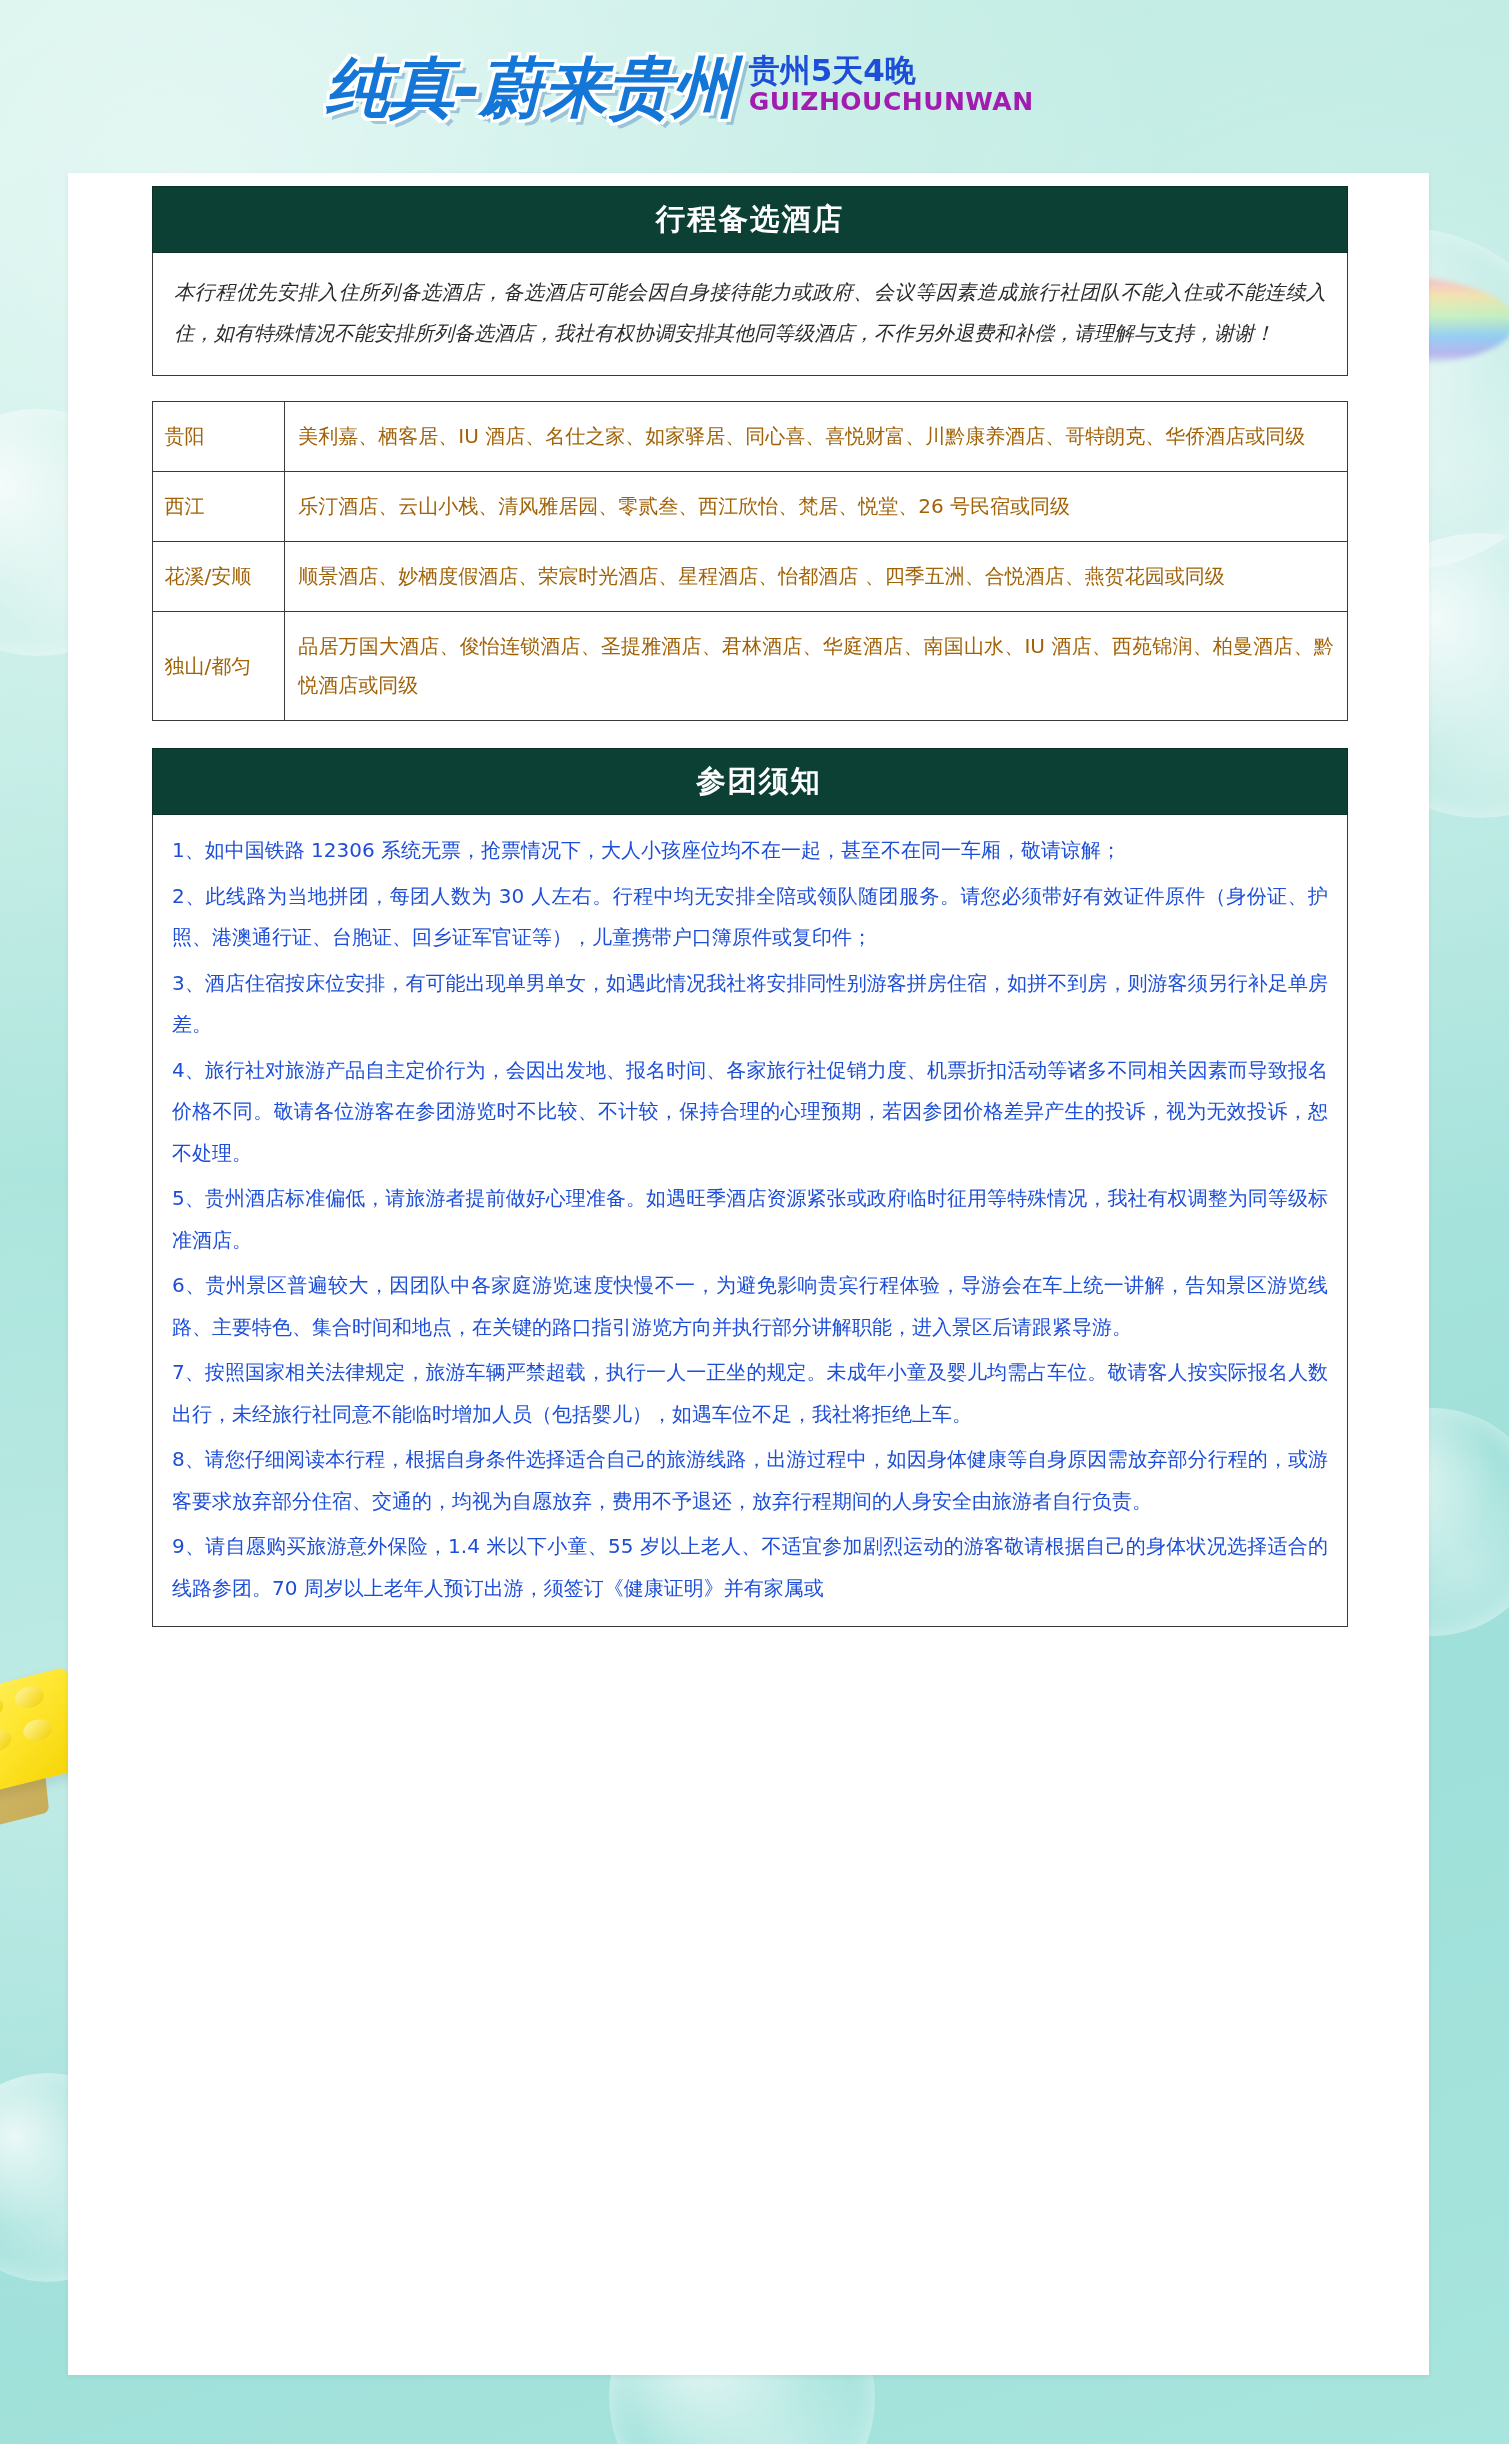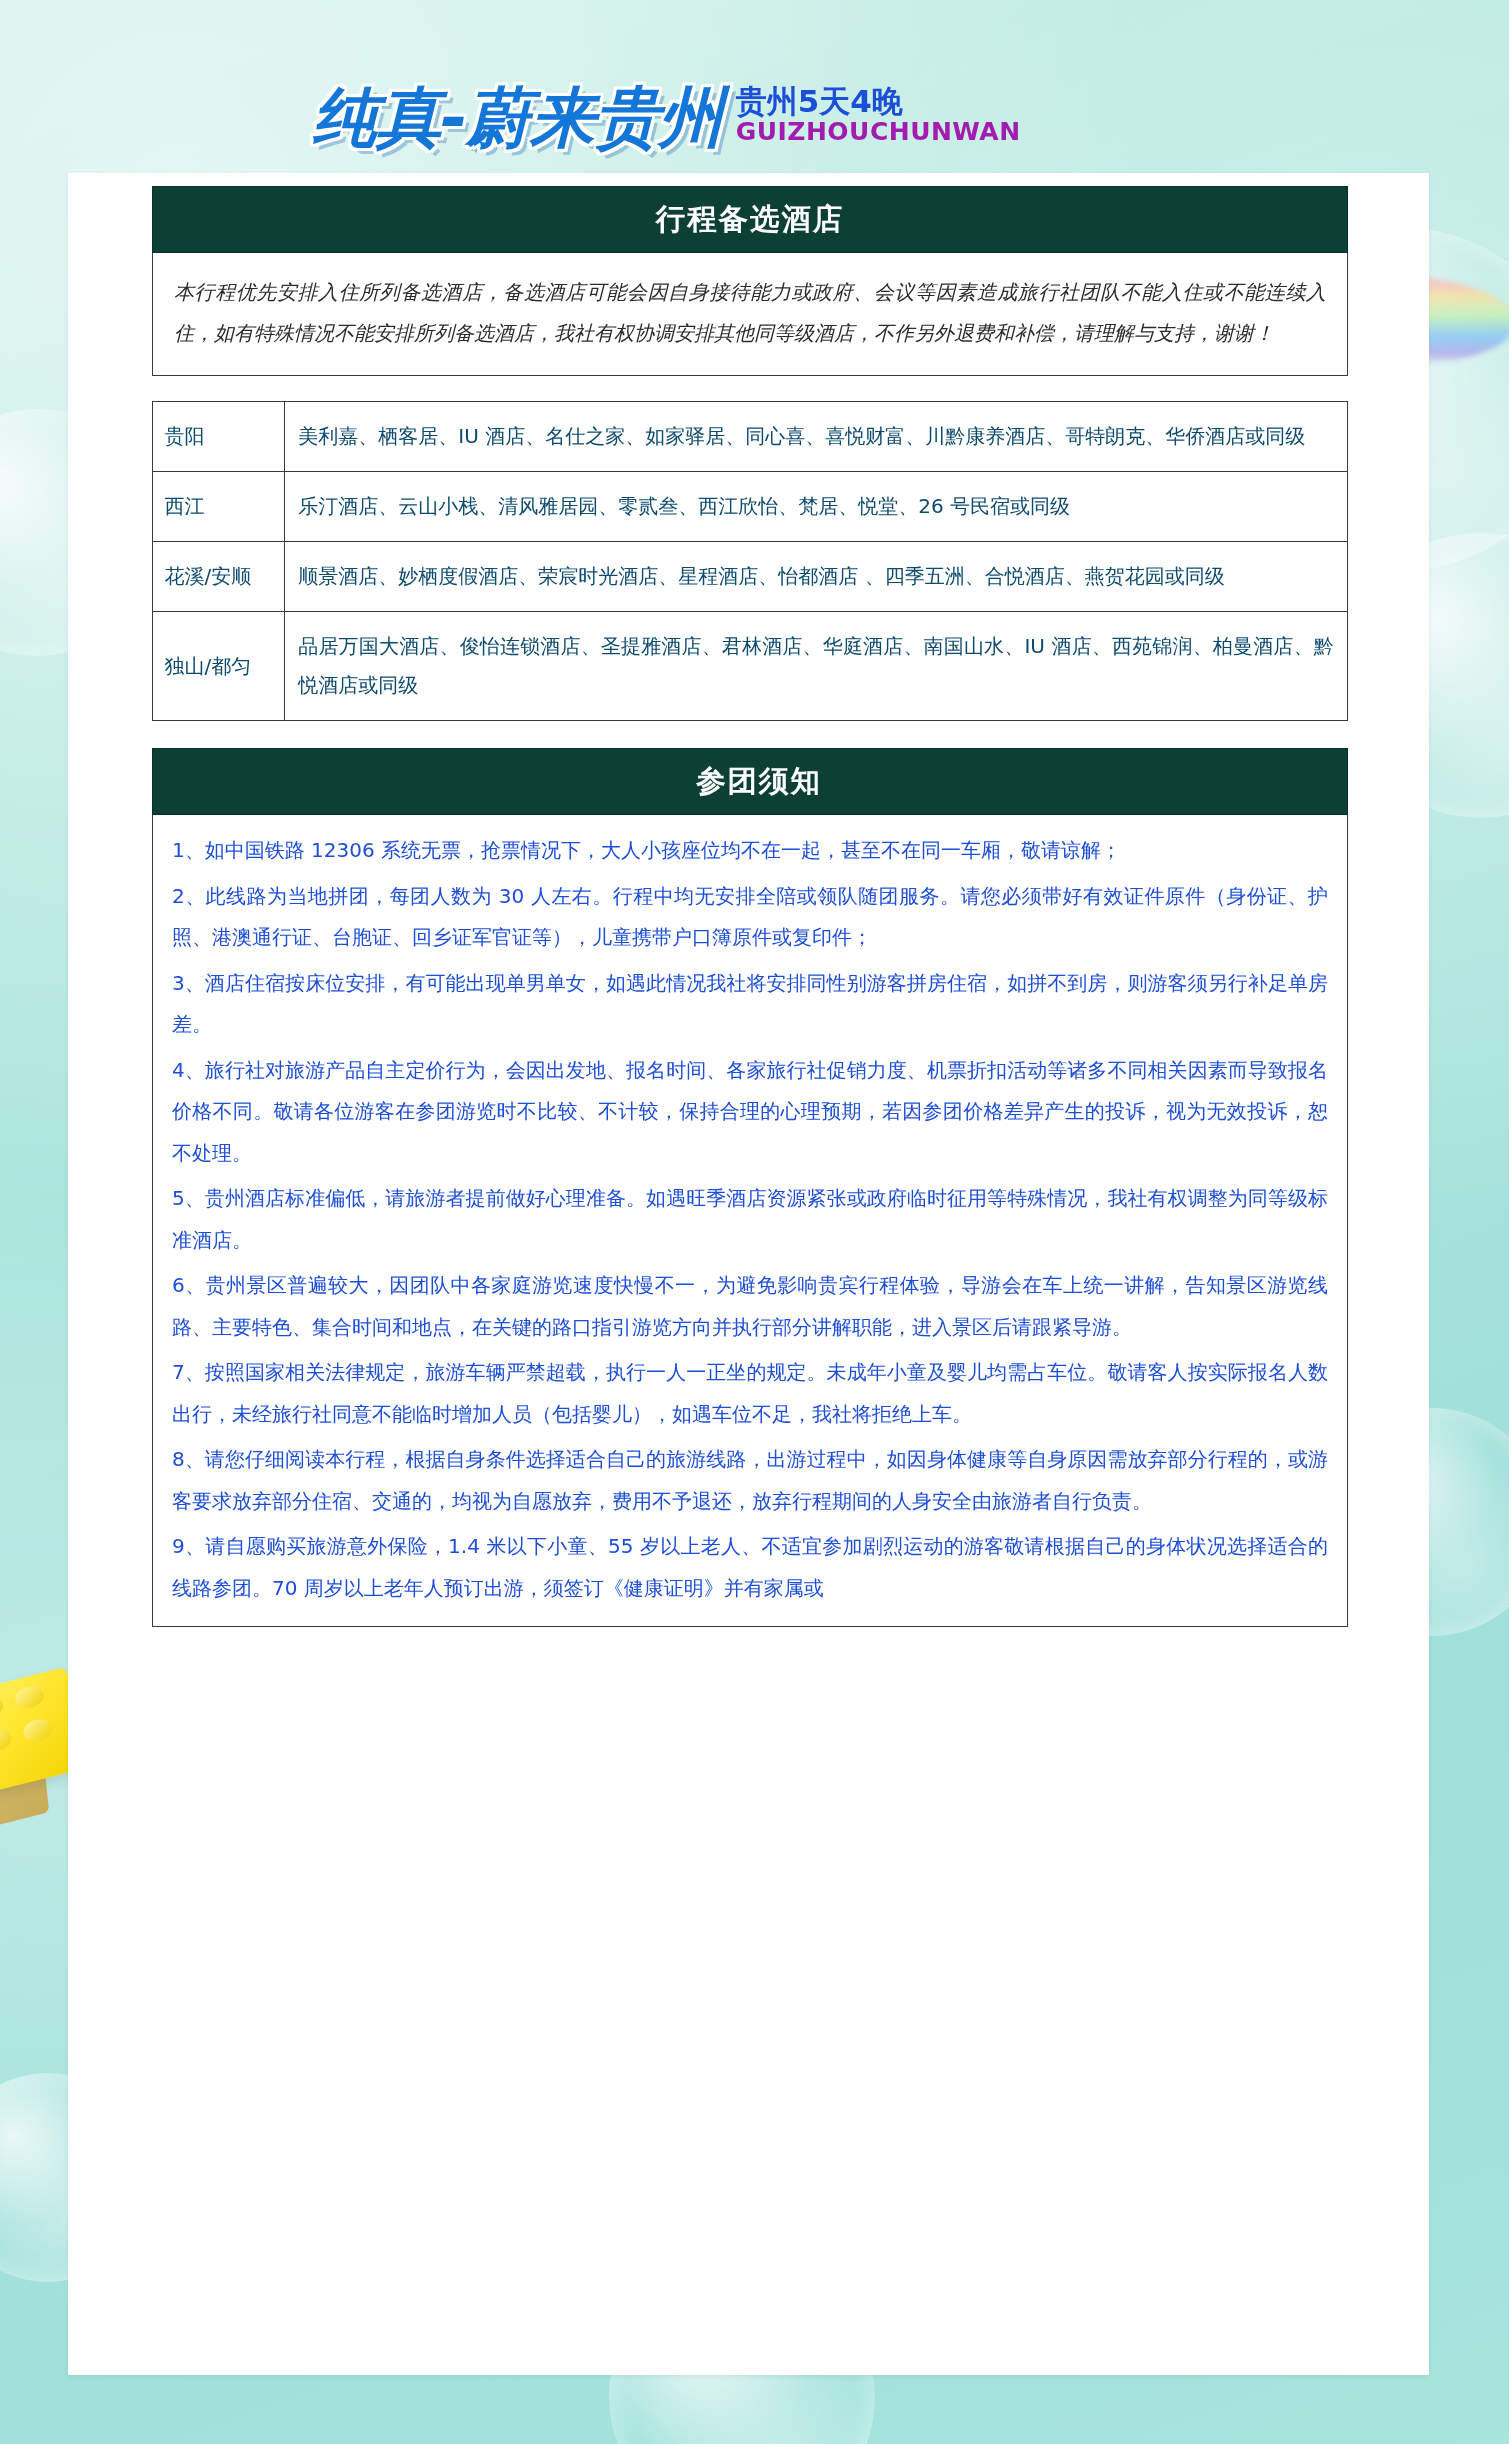--- a/index.html
+++ b/index.html
@@ -96,12 +96,12 @@
   
   .banner {
     position: absolute;
-    left: 0;
+    left: 13px;
     top: 0;
     width: 1333px;
     height: 173px;
     display: flex;
-    align-items: center;
+    align-items: flex-start;
     justify-content: center;
   }
   .banner-inner {

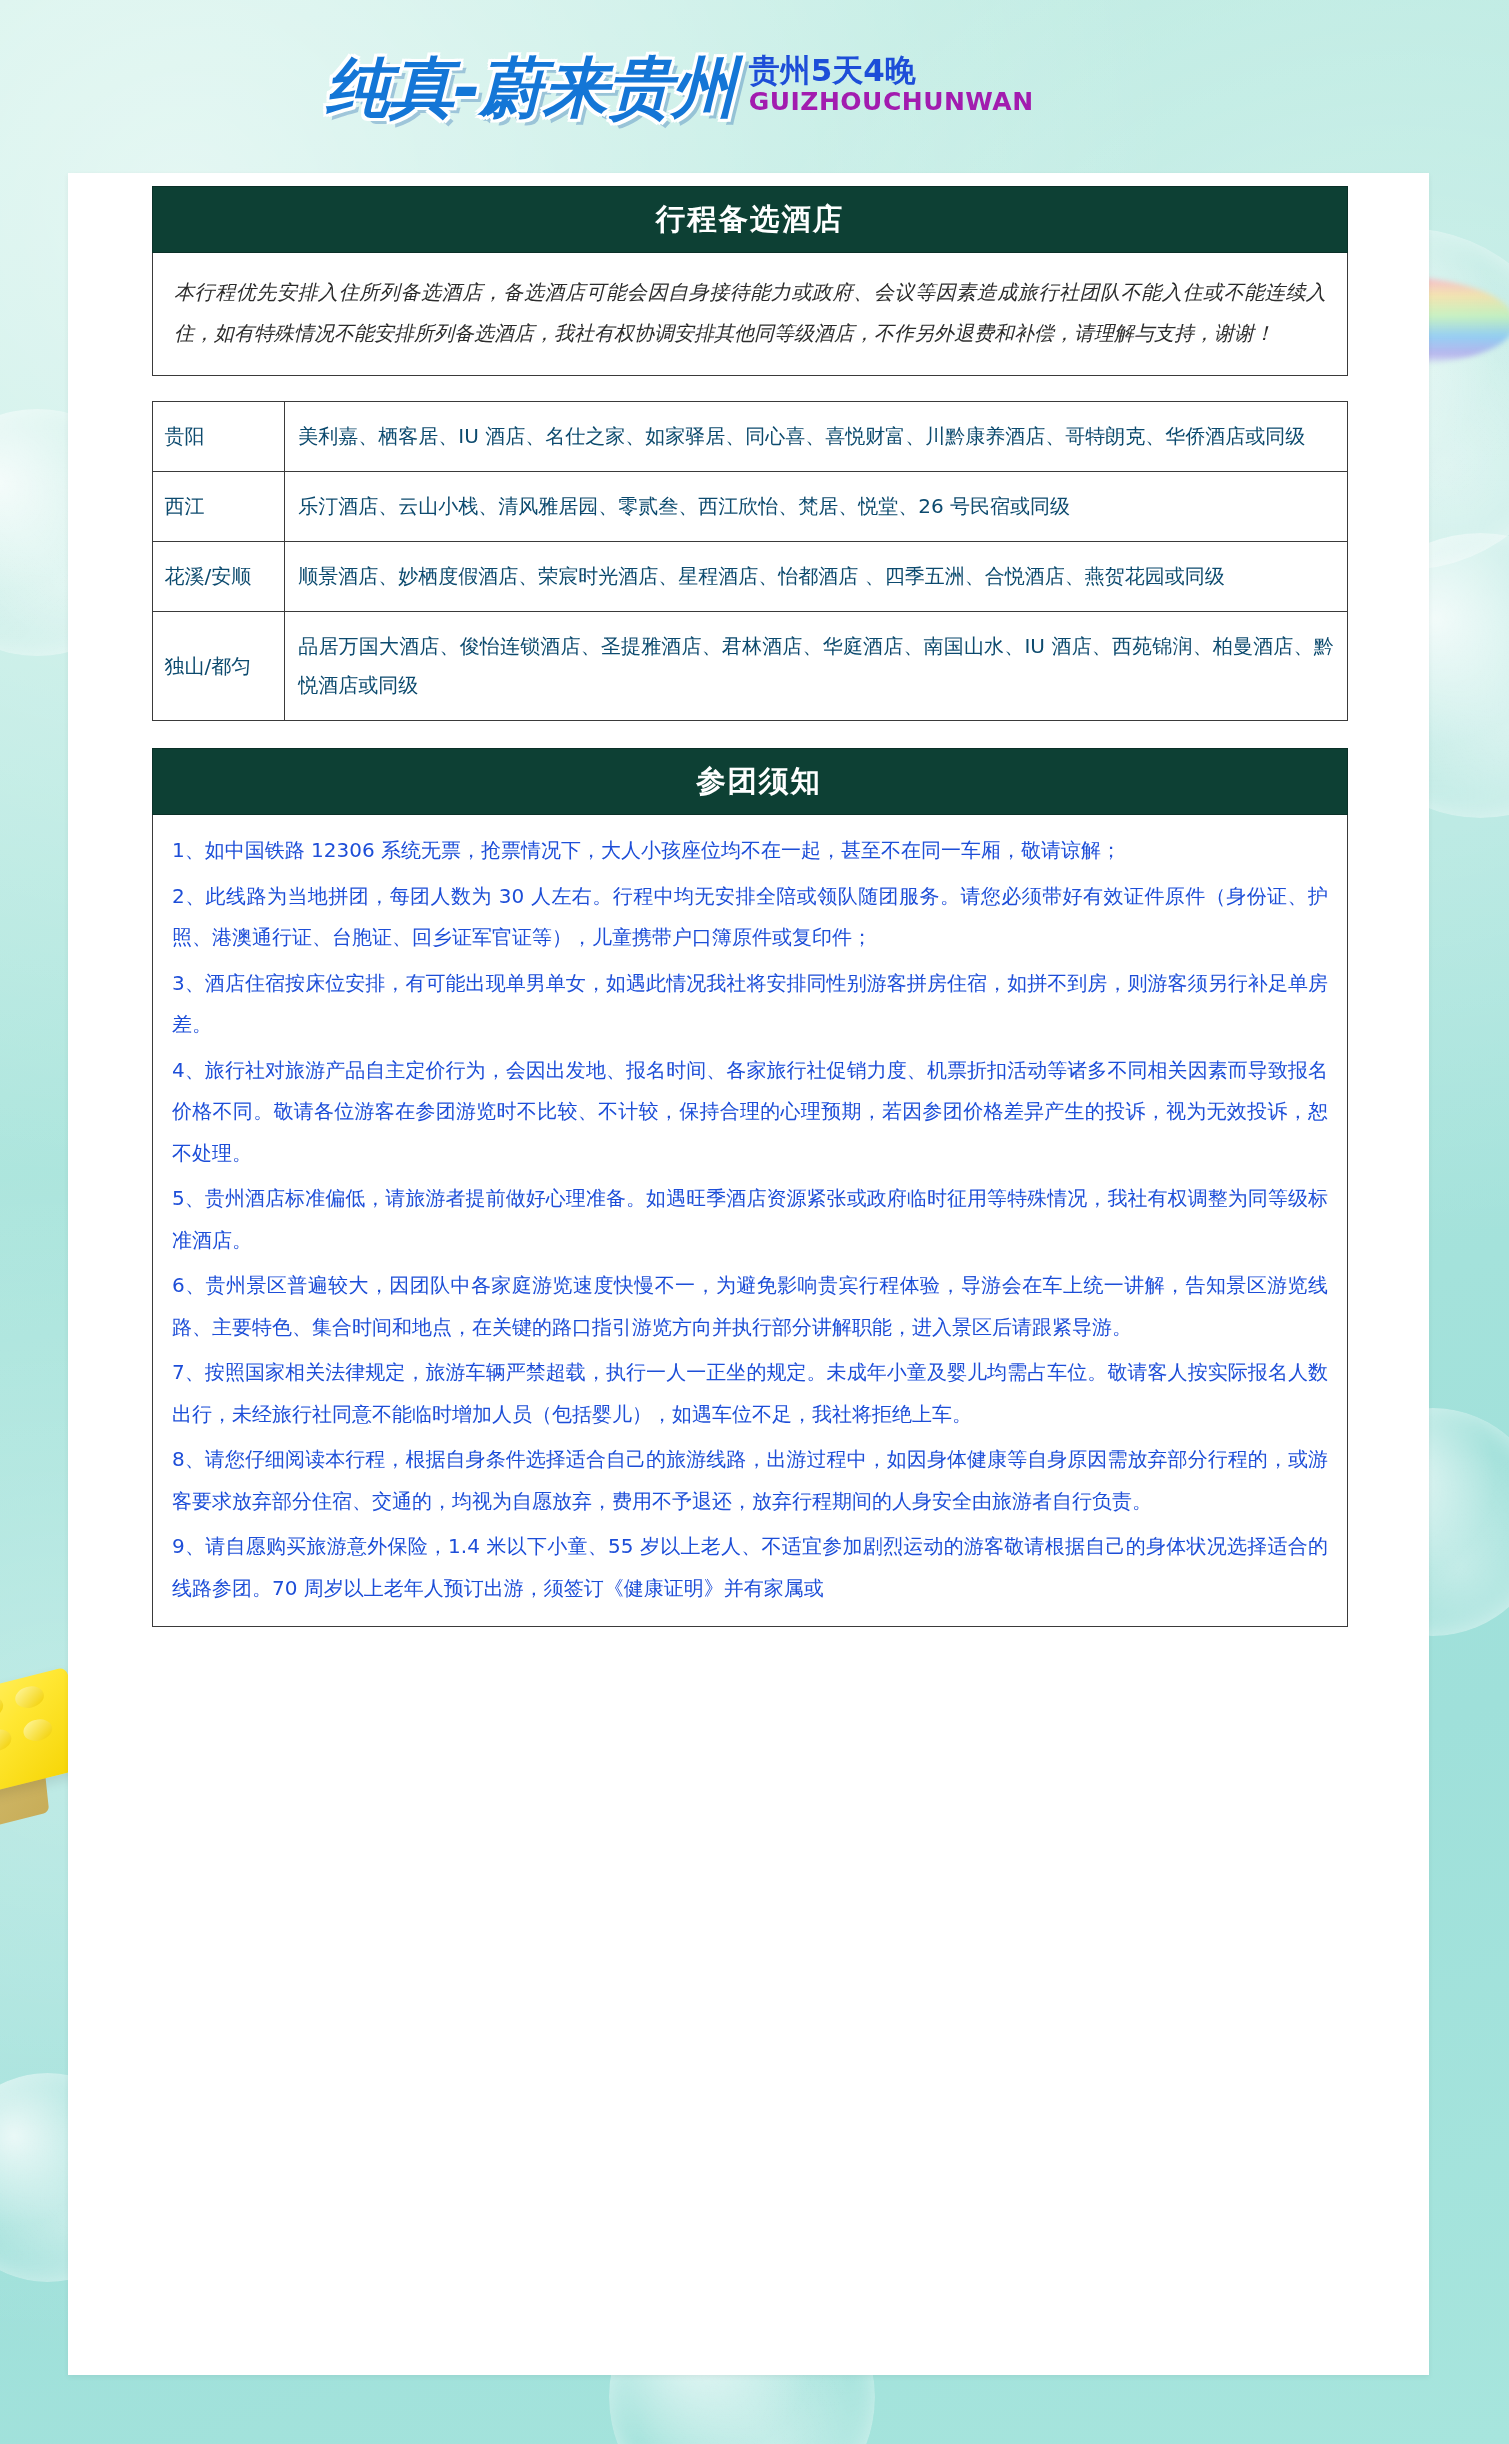--- a/index.html
+++ b/index.html
@@ -213,7 +213,7 @@
     vertical-align: middle;
     font-size: 20px;
     line-height: 1.95;
-    color: #0c4a6e;
+    color: #a16207;
     font-family: "DejaVu Sans", "Liberation Sans", sans-serif;
   }
   .hotel-table td.region {

